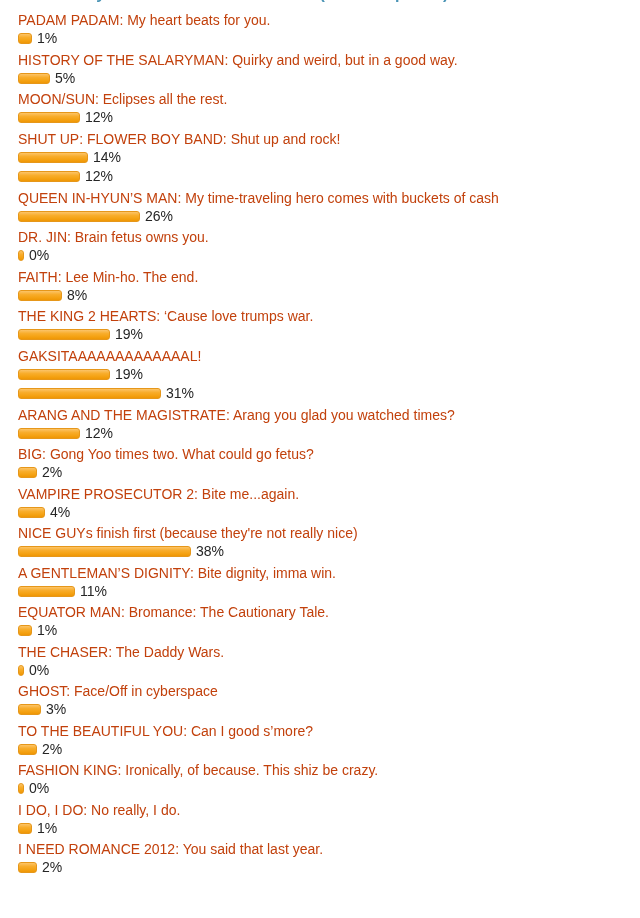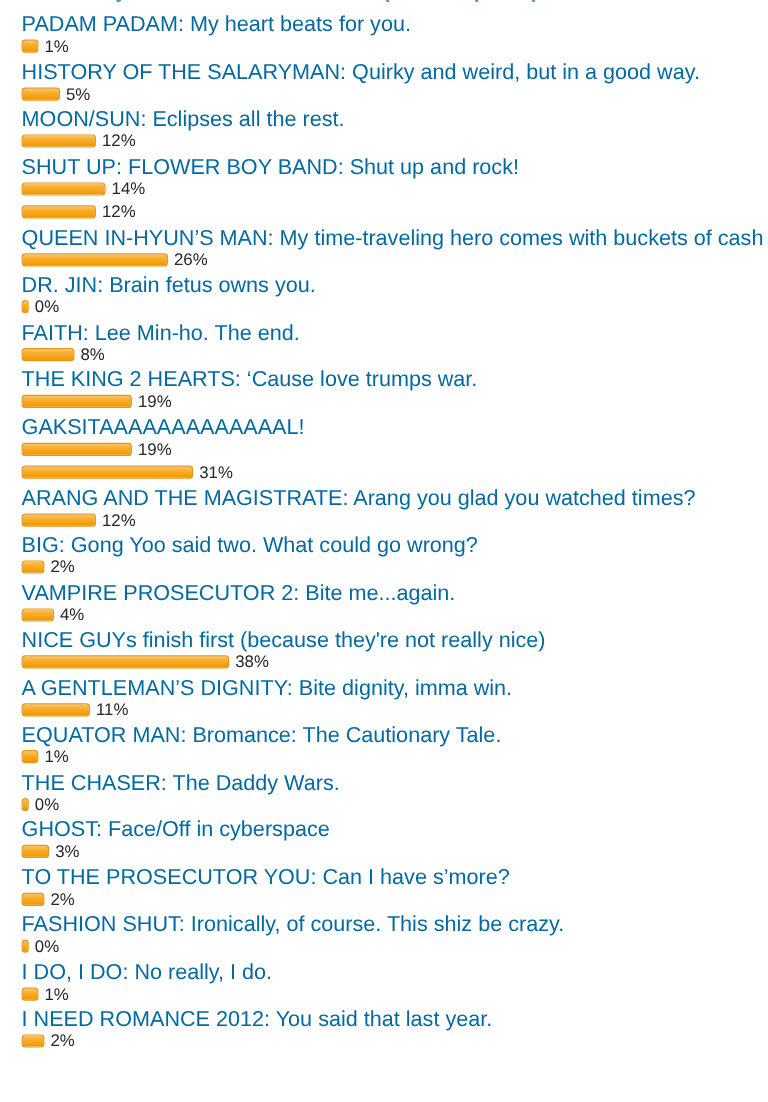--- a/index.html
+++ b/index.html
@@ -30,9 +30,9 @@
     margin-bottom: 6.5px;
   }
   .item-title {
-    font-size: 18px;
+    font-size: 14px;
     line-height: 17px;
-    color: #0369a1;
+    color: #c2410c;
     white-space: nowrap;
   }
   .bar-row {

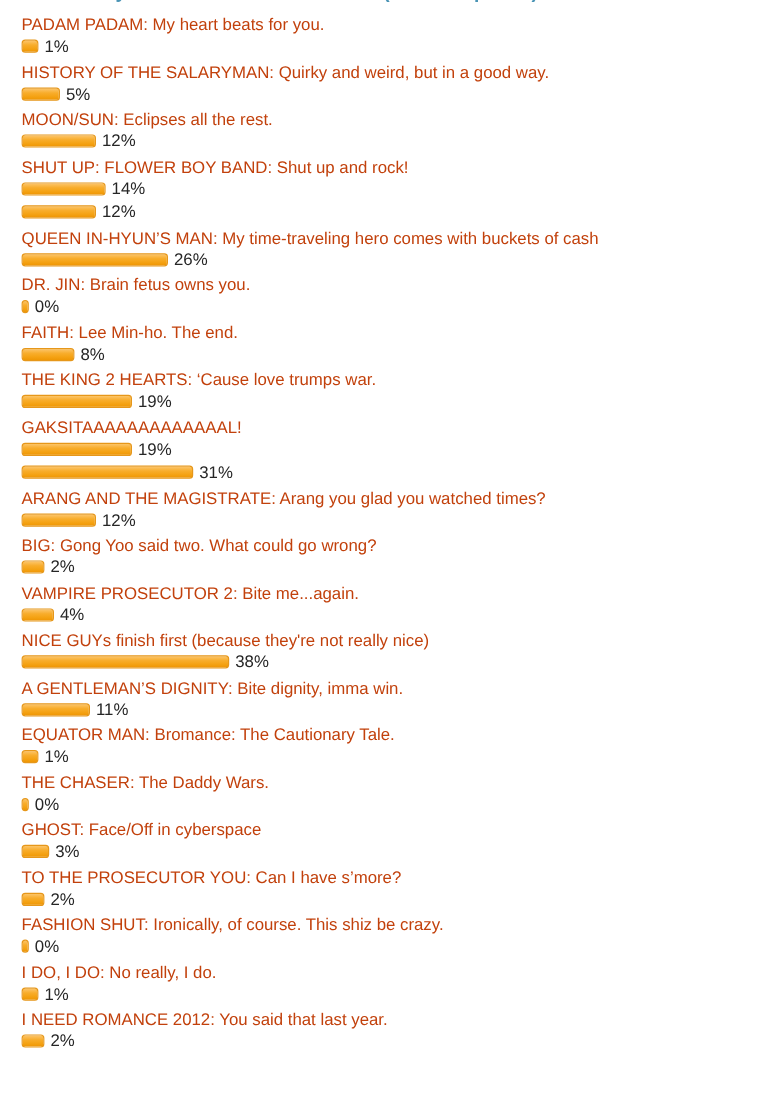--- a/index.html
+++ b/index.html
@@ -156,7 +156,7 @@
   </div>
 
   <div class="item">
-    <div class="item-title">BIG: Gong Yoo said two. What could go wrong?</div>
+    <div class="item-title">BIG: Gong Yoo times two. What could go fetus?</div>
     <div class="bar-row">
       <div class="bar" style="width: 17px;"></div>
       <div class="pct">2%</div>

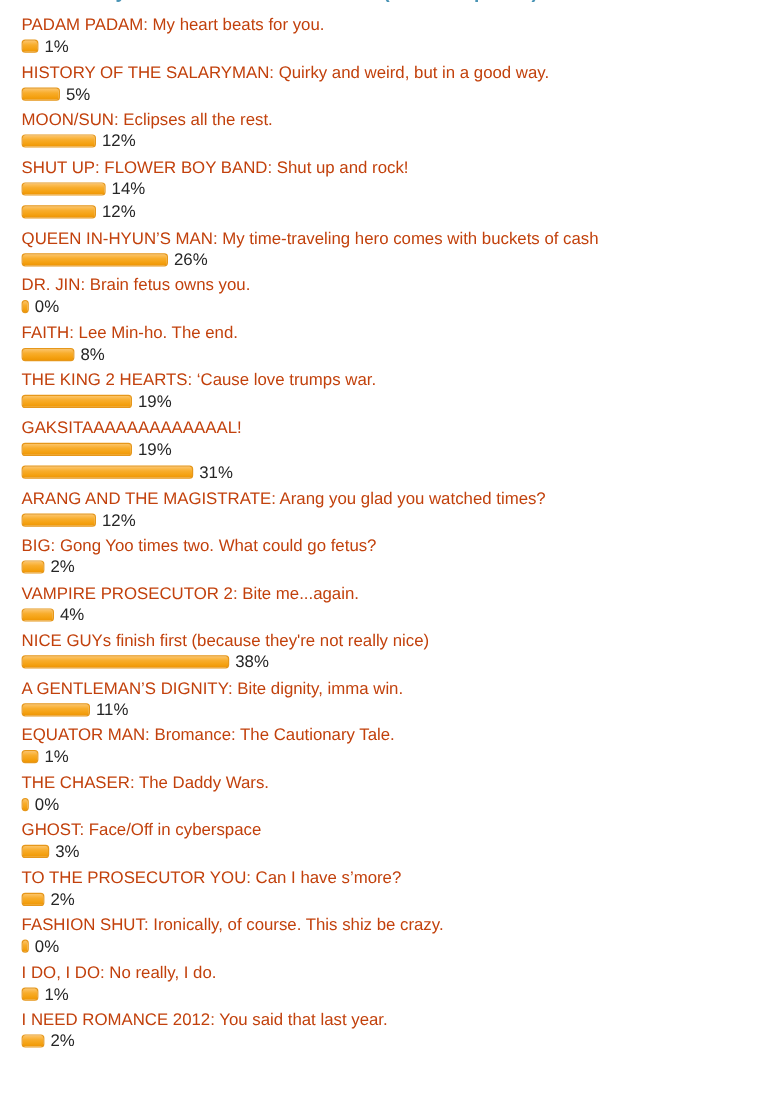--- a/index.html
+++ b/index.html
@@ -212,7 +212,7 @@
   </div>
 
   <div class="item">
-    <div class="item-title">TO THE PROSECUTOR YOU: Can I have s’more?</div>
+    <div class="item-title">TO THE BEAUTIFUL YOU: Can I good s’more?</div>
     <div class="bar-row">
       <div class="bar" style="width: 17px;"></div>
       <div class="pct">2%</div>

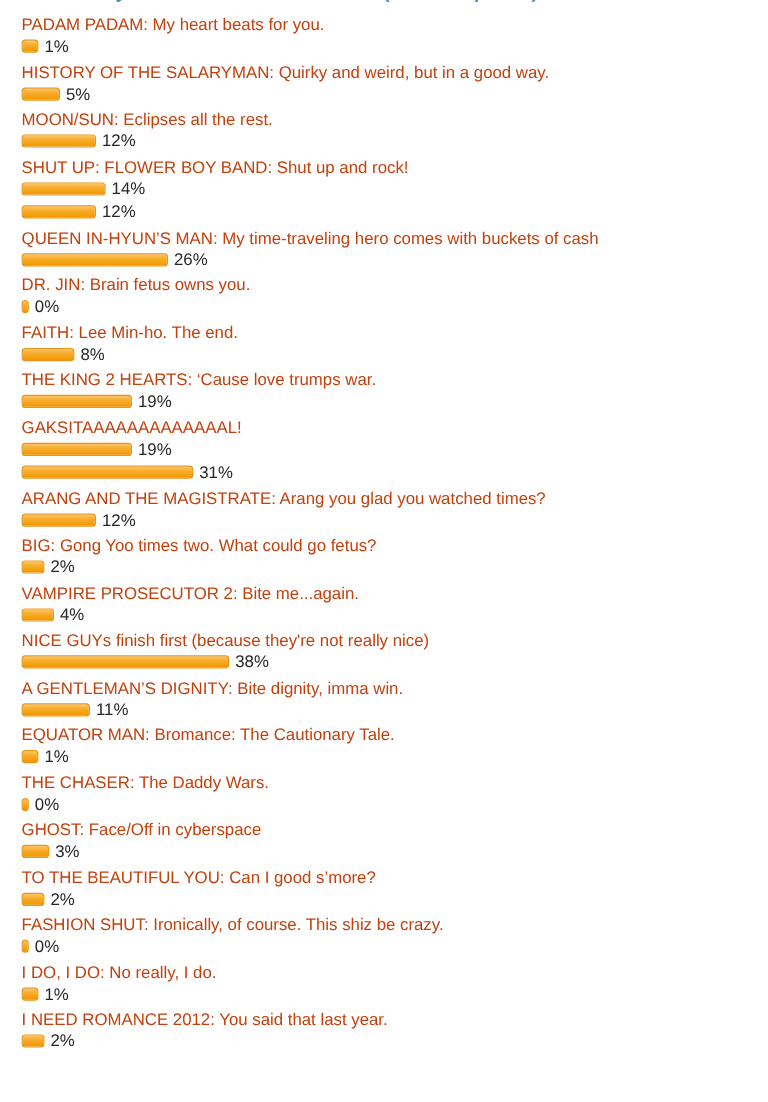--- a/index.html
+++ b/index.html
@@ -220,7 +220,7 @@
   </div>
 
   <div class="item">
-    <div class="item-title">FASHION SHUT: Ironically, of course. This shiz be crazy.</div>
+    <div class="item-title">FASHION KING: Ironically, of because. This shiz be crazy.</div>
     <div class="bar-row">
       <div class="bar" style="width: 4px;"></div>
       <div class="pct">0%</div>

